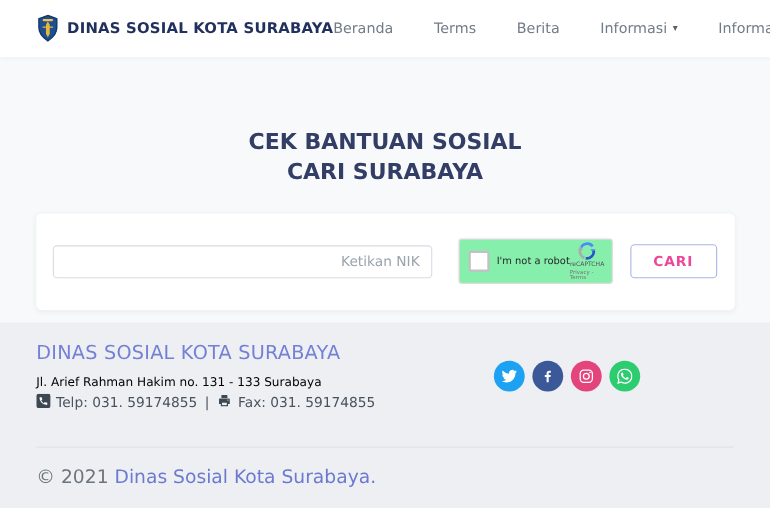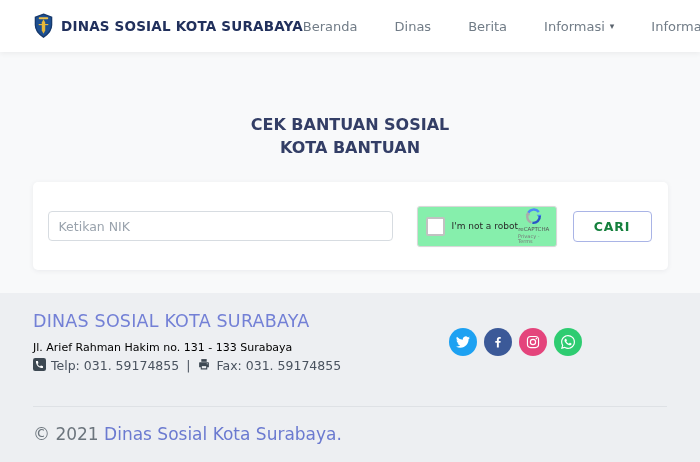--- a/index.html
+++ b/index.html
@@ -86,7 +86,7 @@
         <span>Beranda</span>
       </span>
     <span class="nav-item">
-        <span>Dinas</span>
+        <span>Terms</span>
       </span>
     <span class="nav-item">
         <span>Berita</span>

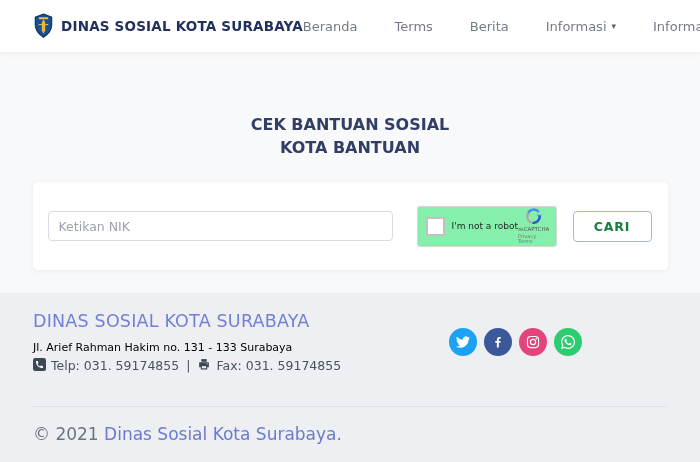--- a/index.html
+++ b/index.html
@@ -20,7 +20,7 @@
 
   
   .hero { height:241px; background:#f8f9fa; padding-top:62px; }
-  .hero-title { text-align:center; font-size:16px; font-weight:600; color:#333e66; line-height:1.42; }
+  .hero-title { text-align:center; font-size:20px; font-weight:600; color:#333e66; line-height:1.42; }
   .card {
     width:635px; height:88px; margin:23px auto 0; background:#fff;
     border-radius:5px; box-shadow:0 1px 5px rgba(60,70,90,0.08);

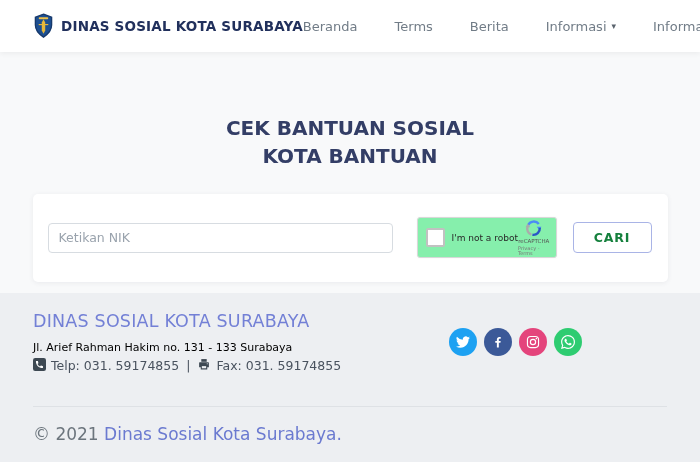--- a/index.html
+++ b/index.html
@@ -105,7 +105,7 @@
 <div class="hero">
   <div class="hero-title">
     <div>CEK BANTUAN SOSIAL</div>
-    <div>KOTA BANTUAN</div>
+    <div>CARI SURABAYA</div>
   </div>
 
   <div class="card">

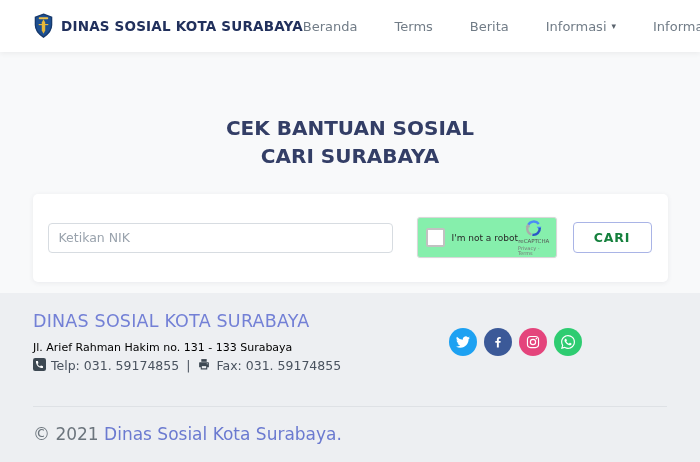--- a/index.html
+++ b/index.html
@@ -28,7 +28,7 @@
   }
   .nik-input {
     width:345px; height:30px; border:1px solid #d7dce1; border-radius:4px;
-    padding:12px 10px; font-size:12.5px; color:#49525e; outline:none; font-family:inherit;
+    padding:12px 10px; font-size:12.5px; color:#49525e; outline:none; font-family:inherit;text-align:right;
   }
   .nik-input::placeholder { color:#9aa3ad; }
   .recaptcha {

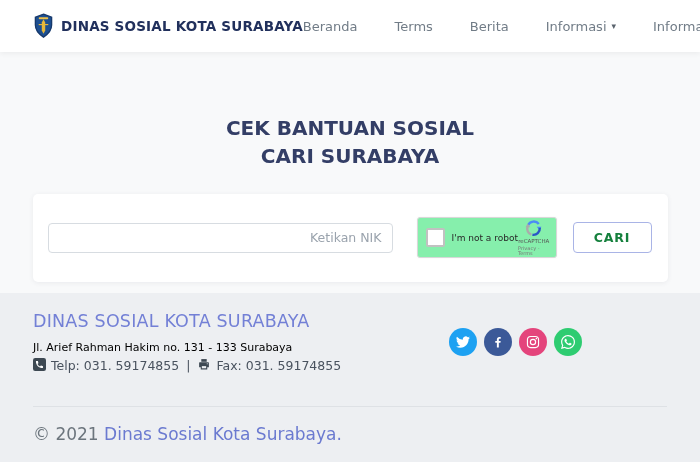--- a/index.html
+++ b/index.html
@@ -43,7 +43,7 @@
   .rc-links { font-size:5px; color:#777; margin-top:1.5px; }
   .cari-btn {
     margin-left:16px; width:79px; height:31px; background:#fff;
-    border:1px solid #a9b4e6; border-radius:4px; color:#15803d;
+    border:1px solid #a9b4e6; border-radius:4px; color:#ec4899;
     font-size:12.5px; font-weight:bold; letter-spacing:0.8px; cursor:pointer; font-family:inherit;
   }
 

